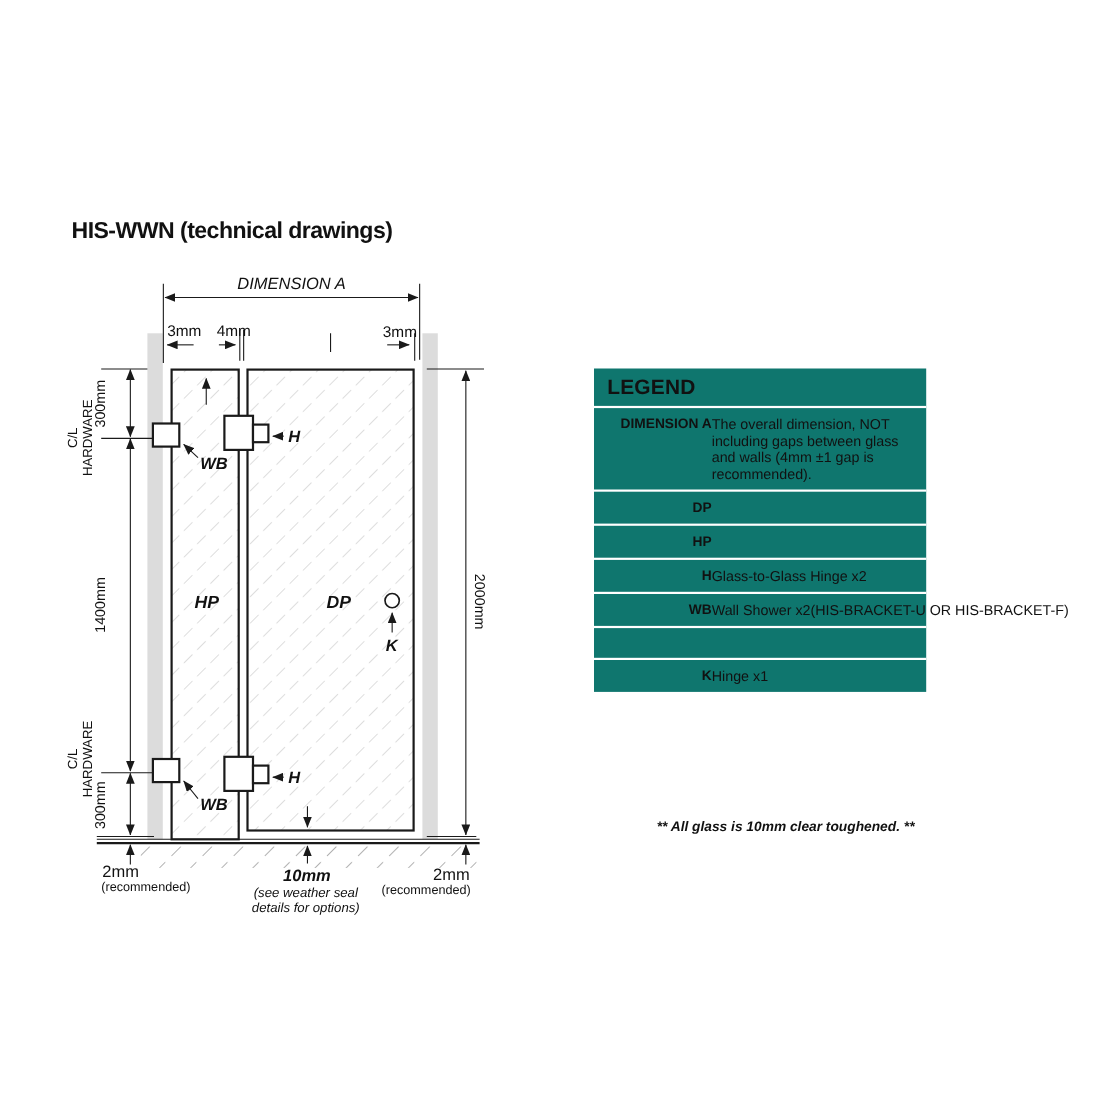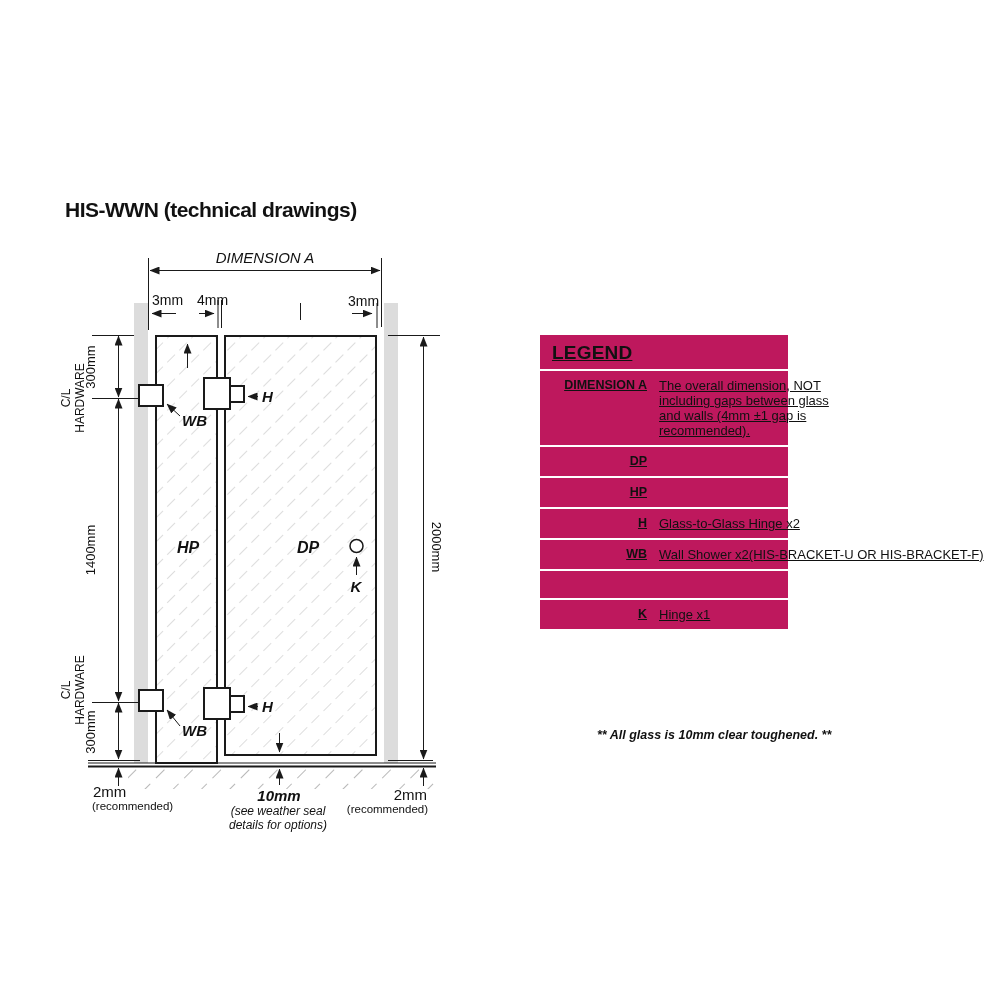--- a/index.html
+++ b/index.html
@@ -17,7 +17,7 @@
   .mid-t{font-size:12px;}
   .big-t{font-size:15px;}
   
-  #legend{position:absolute;left:540px;top:335px;width:248px;background:#be185d;text-decoration:underline;}
+  #legend{position:absolute;left:540px;top:335px;width:302px;background:#0f766e;}
   #legend-header{font-size:19px;font-weight:700;padding:7px 12px 5px 12px;letter-spacing:0.2px;}
   .legend-row{display:flex;border-top:2px solid #ffffff;padding:7px 0 7px 12px;}
   .legend-row .term{width:95px;flex:none;font-weight:700;font-size:12.5px;text-align:right;line-height:15px;white-space:nowrap;}

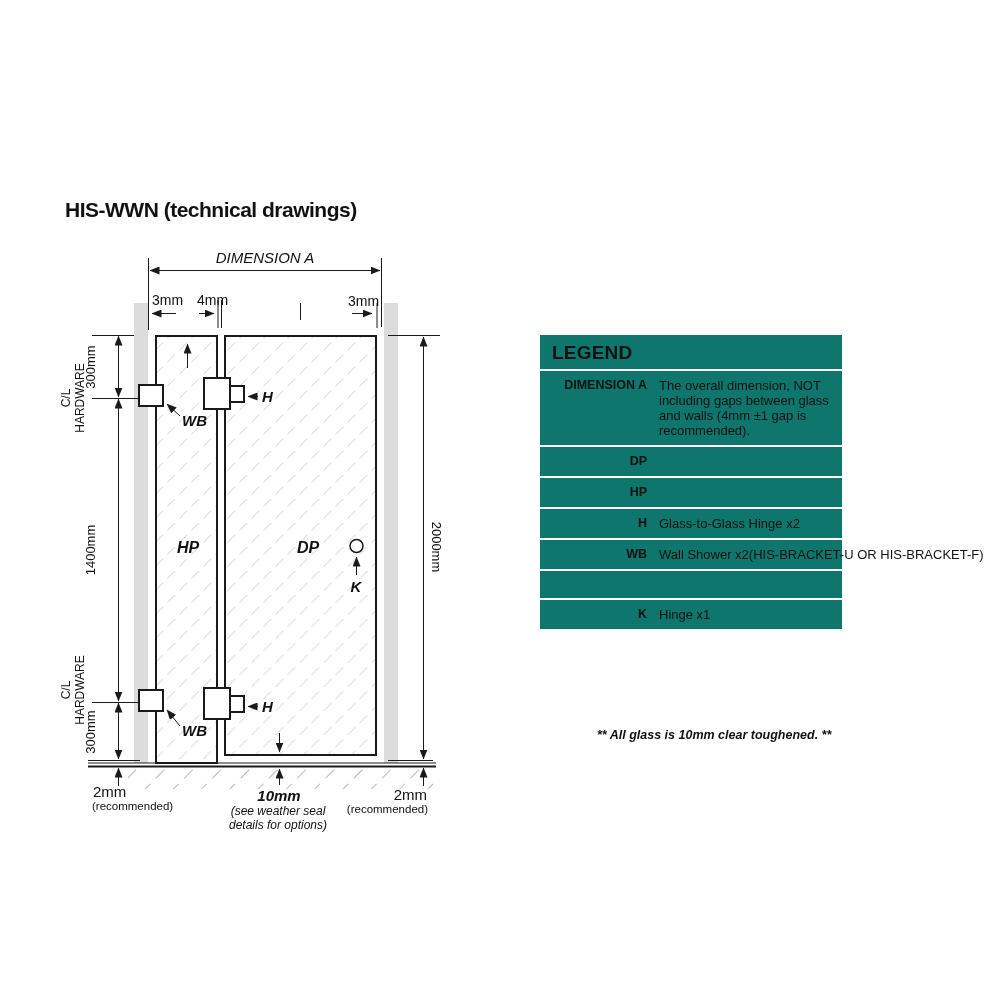--- a/index.html
+++ b/index.html
@@ -21,7 +21,7 @@
   #legend-header{font-size:19px;font-weight:700;padding:7px 12px 5px 12px;letter-spacing:0.2px;}
   .legend-row{display:flex;border-top:2px solid #ffffff;padding:7px 0 7px 12px;}
   .legend-row .term{width:95px;flex:none;font-weight:700;font-size:12.5px;text-align:right;line-height:15px;white-space:nowrap;}
-  .legend-row .def{margin-left:12px;width:205px;flex:none;font-size:13px;line-height:15px;white-space:pre-line;}
+  .legend-row .def{width:205px;flex:none;font-size:13px;line-height:15px;white-space:pre-line;}
   .legend-body .legend-row:nth-child(5) .def{white-space:nowrap;}
   .legend-body .legend-row:nth-child(6){height:13px;}
   #legend-note{position:absolute;left:597px;top:728px;font-size:12.5px;font-style:italic;font-weight:600;white-space:nowrap;}

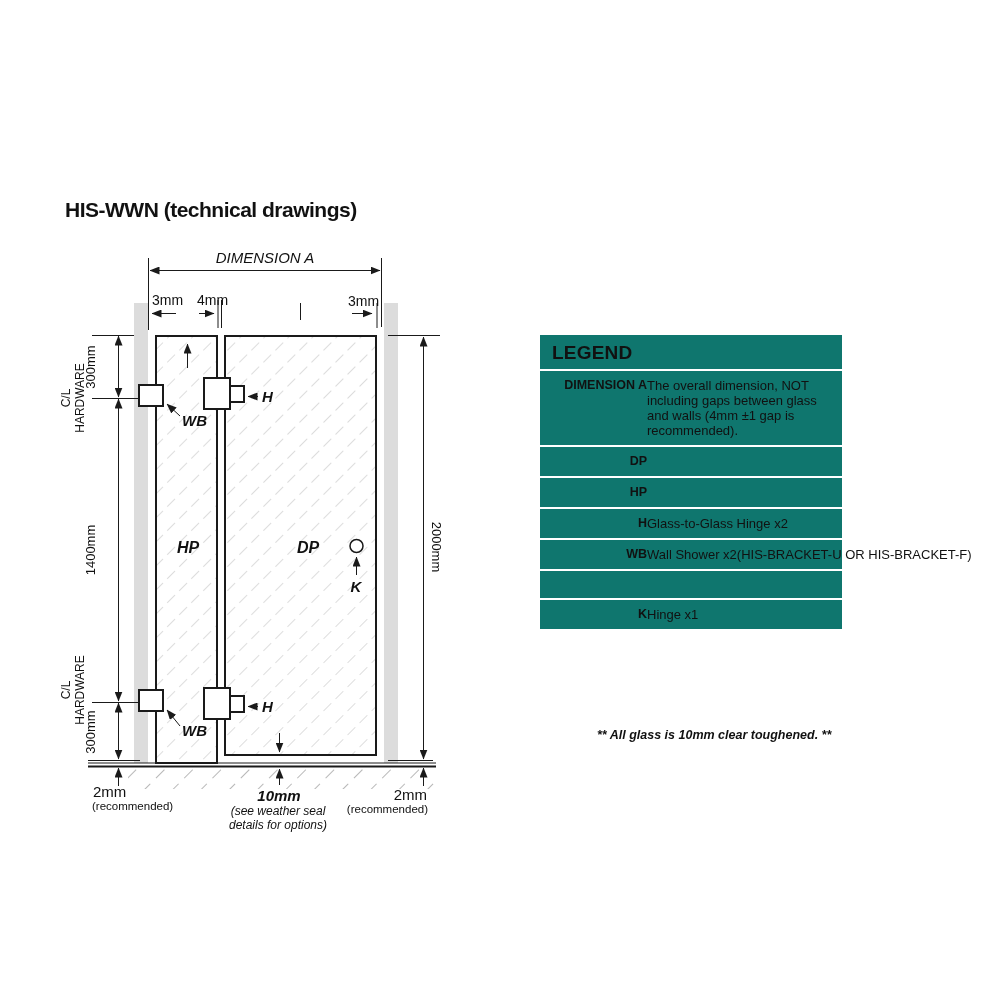--- a/index.html
+++ b/index.html
@@ -24,7 +24,7 @@
   .legend-row .def{width:205px;flex:none;font-size:13px;line-height:15px;white-space:pre-line;}
   .legend-body .legend-row:nth-child(5) .def{white-space:nowrap;}
   .legend-body .legend-row:nth-child(6){height:13px;}
-  #legend-note{position:absolute;left:597px;top:728px;font-size:12.5px;font-style:italic;font-weight:600;white-space:nowrap;}
+  #legend-note{position:absolute;left:597px;top:744px;font-size:12.5px;font-style:italic;font-weight:600;white-space:nowrap;}
 </style>
 </head>
 <body>

